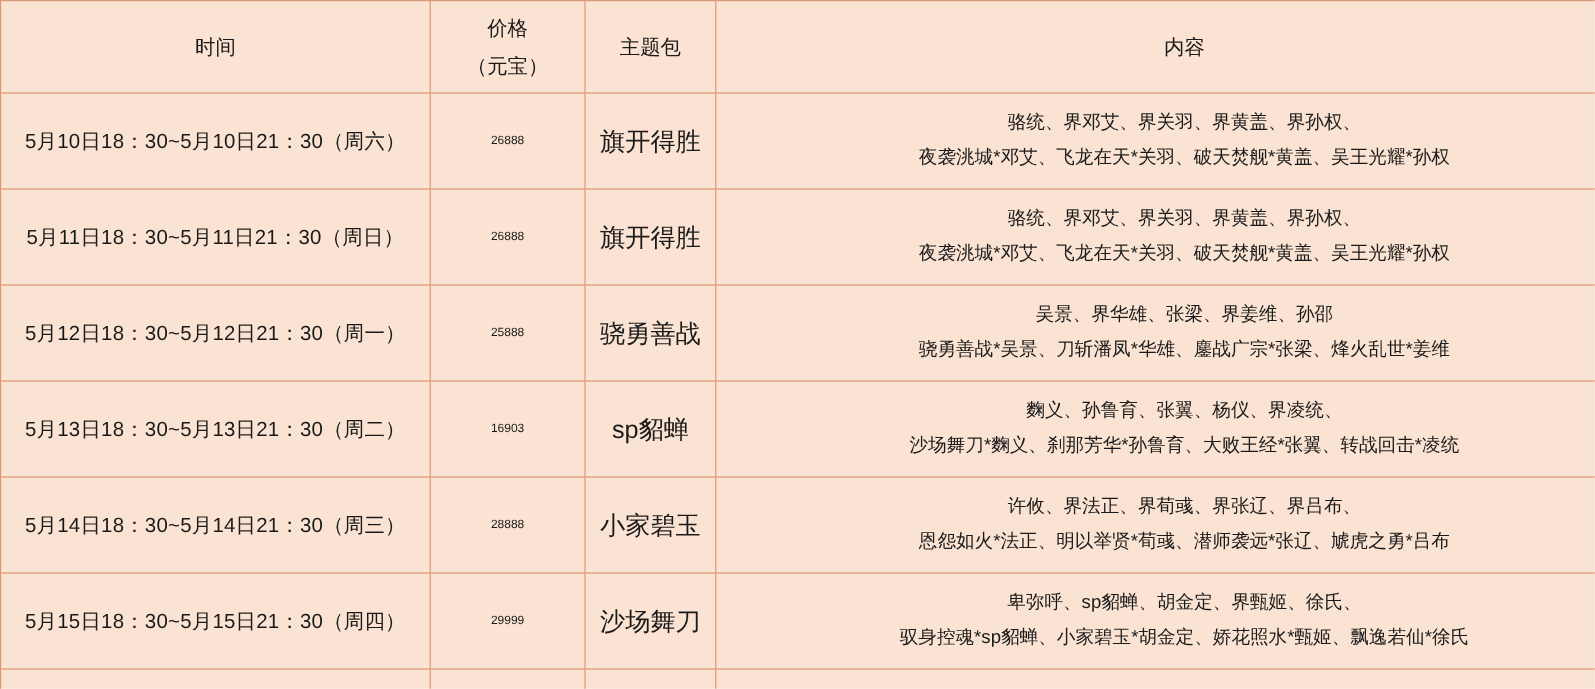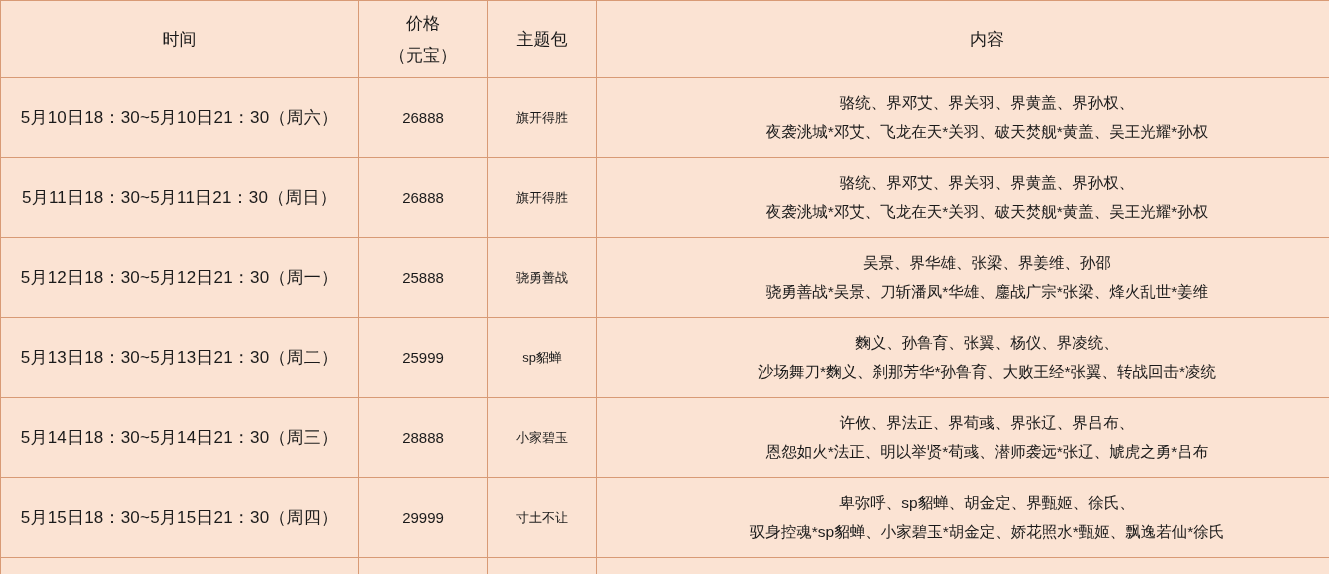--- a/index.html
+++ b/index.html
@@ -40,7 +40,7 @@
     font-size: 15.5px;
   }
   .cell-time   { font-size: 17px; letter-spacing: 0.2px; }
-  .cell-price  { font-size: 15px; }
+  .cell-price  { font-size: 10px; }
   .cell-pack   { font-size: 13px; }
   .cell-content{ font-size: 15.5px; line-height: 1.85; }
   .content-line { display: block; white-space: nowrap; }

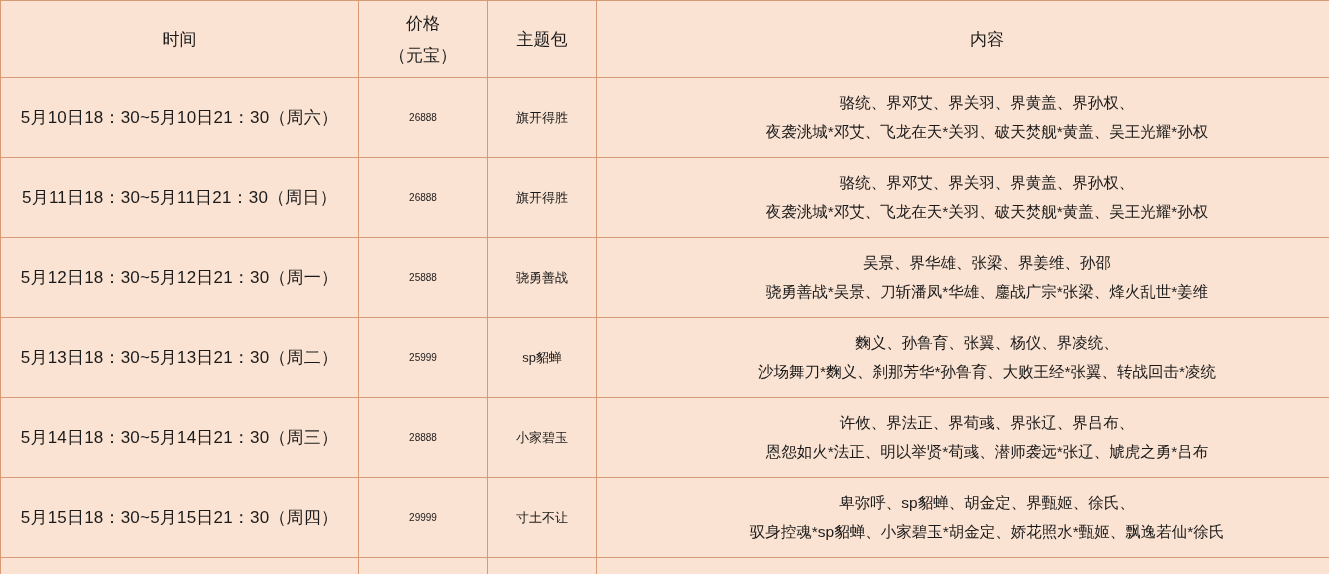--- a/index.html
+++ b/index.html
@@ -41,7 +41,7 @@
   }
   .cell-time   { font-size: 17px; letter-spacing: 0.2px; }
   .cell-price  { font-size: 10px; }
-  .cell-pack   { font-size: 13px; }
+  .cell-pack   { font-size: 21px; }
   .cell-content{ font-size: 15.5px; line-height: 1.85; }
   .content-line { display: block; white-space: nowrap; }
   .hdr-price-main { display: block; text-align: center; }

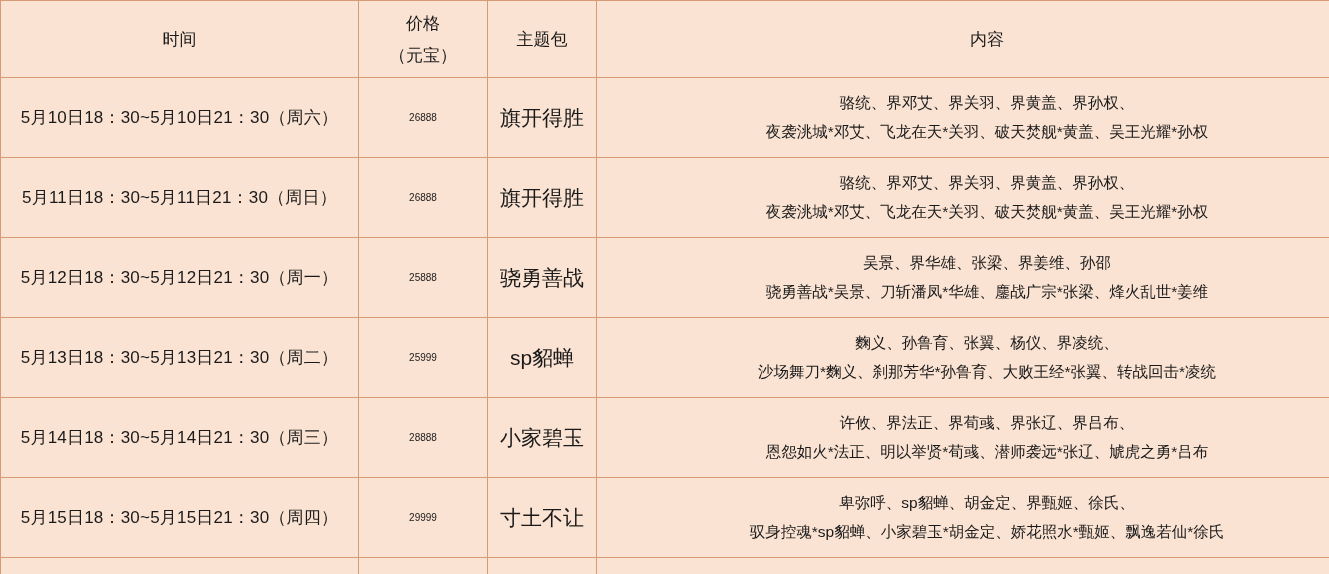--- a/index.html
+++ b/index.html
@@ -92,7 +92,7 @@
     </tr>
     <tr>
       <td class="cell-time">5月13日18：30~5月13日21：30（周二）</td>
-      <td class="cell-price">25999</td>
+      <td class="cell-price">16903</td>
       <td class="cell-pack">sp貂蝉</td>
       <td class="cell-content">
         <span class="content-line">麴义、孙鲁育、张翼、杨仪、界凌统、</span>

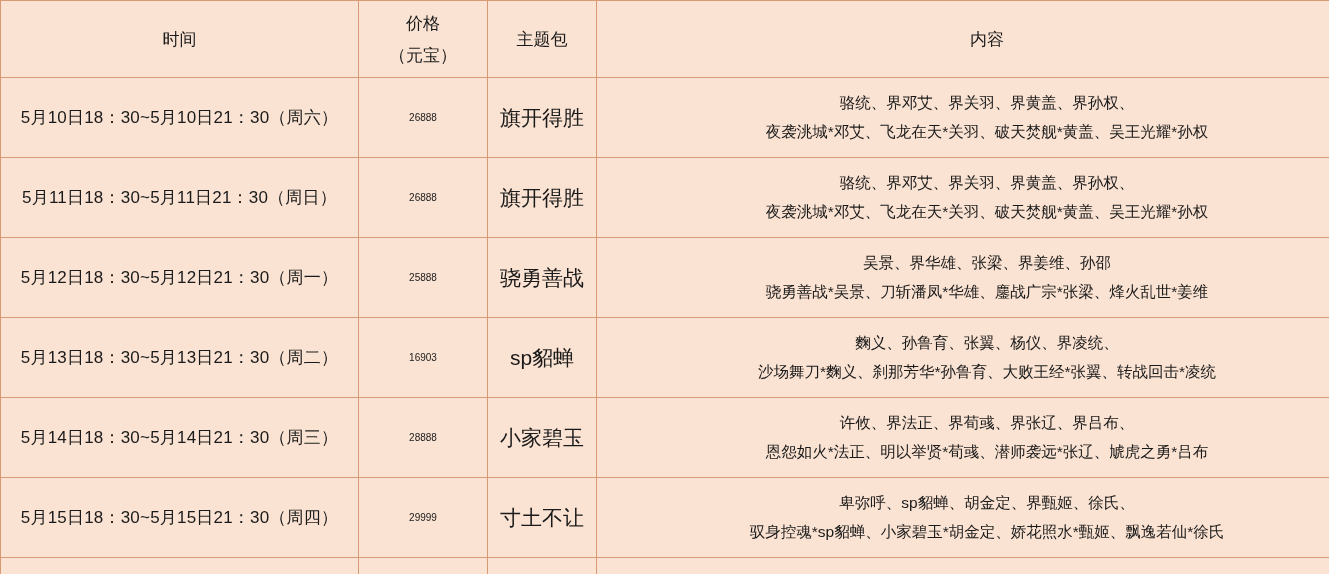--- a/index.html
+++ b/index.html
@@ -111,7 +111,7 @@
     <tr>
       <td class="cell-time">5月15日18：30~5月15日21：30（周四）</td>
       <td class="cell-price">29999</td>
-      <td class="cell-pack">寸土不让</td>
+      <td class="cell-pack">沙场舞刀</td>
       <td class="cell-content">
         <span class="content-line">卑弥呼、sp貂蝉、胡金定、界甄姬、徐氏、</span>
         <span class="content-line">驭身控魂*sp貂蝉、小家碧玉*胡金定、娇花照水*甄姬、飘逸若仙*徐氏</span>

